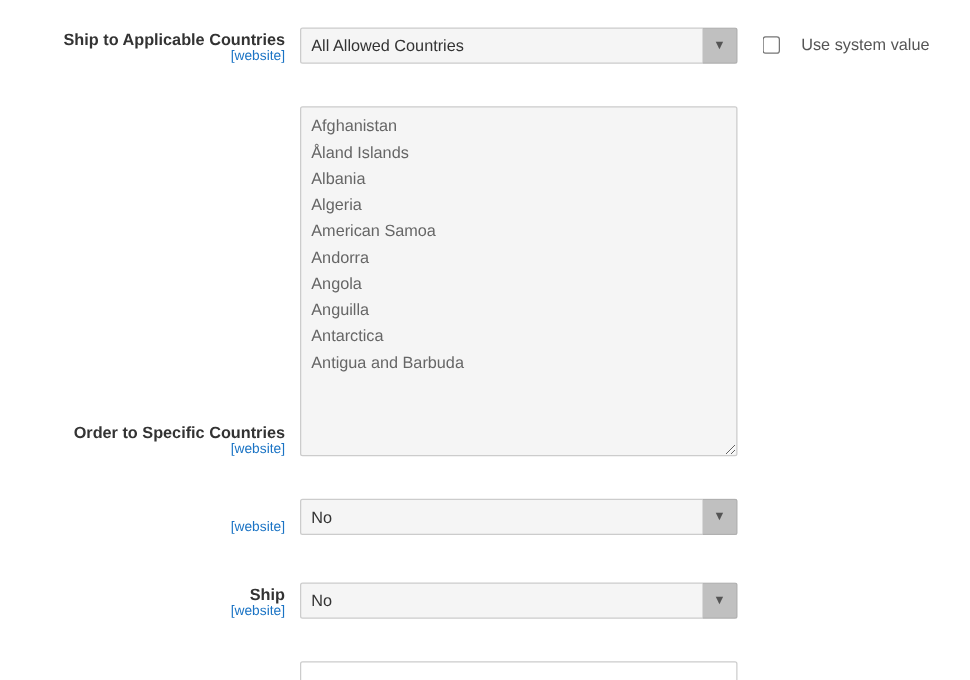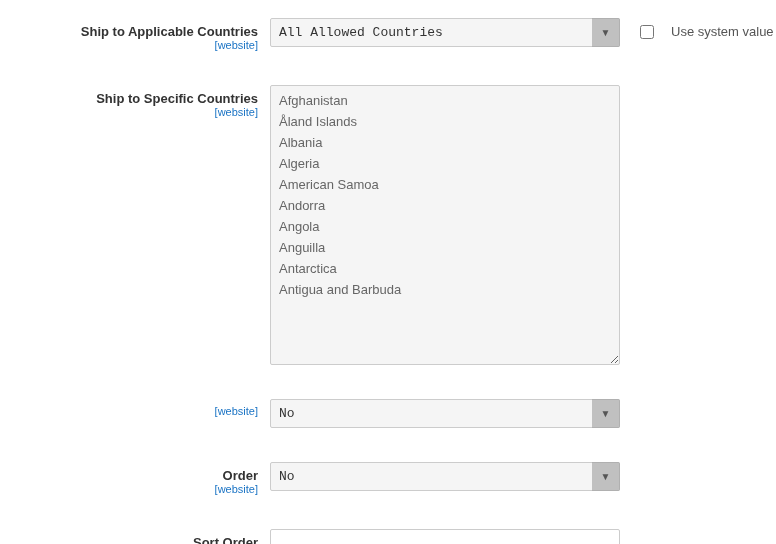--- a/index.html
+++ b/index.html
@@ -15,10 +15,9 @@
 
     .form-row {
       display: flex;
-      align-items: flex-start;
+      align-items: flex-end;
       margin-bottom: 18px;
       padding: 8px 10px;
-      margin-left: 30px;
     }
 
     .label-cell {

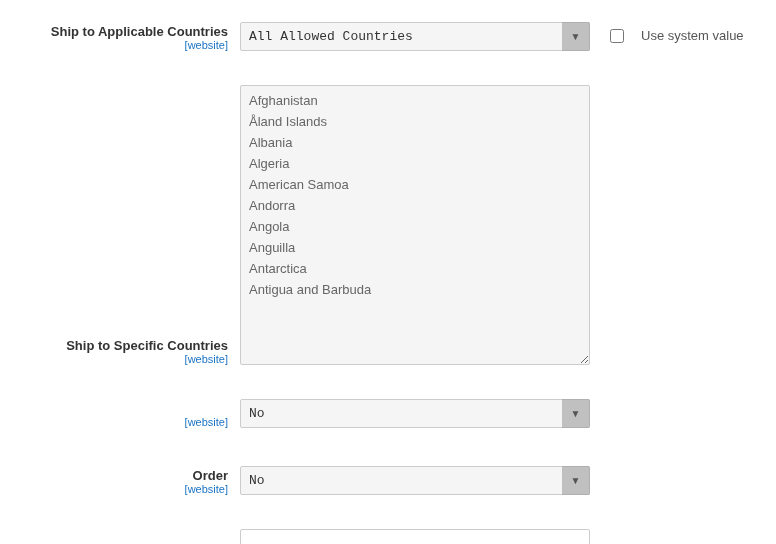--- a/index.html
+++ b/index.html
@@ -63,7 +63,6 @@
       color: #333;
       cursor: pointer;
       border-radius: 2px;
-      font-family: Liberation Mono, monospace;
     }
 
     .select-arrow {

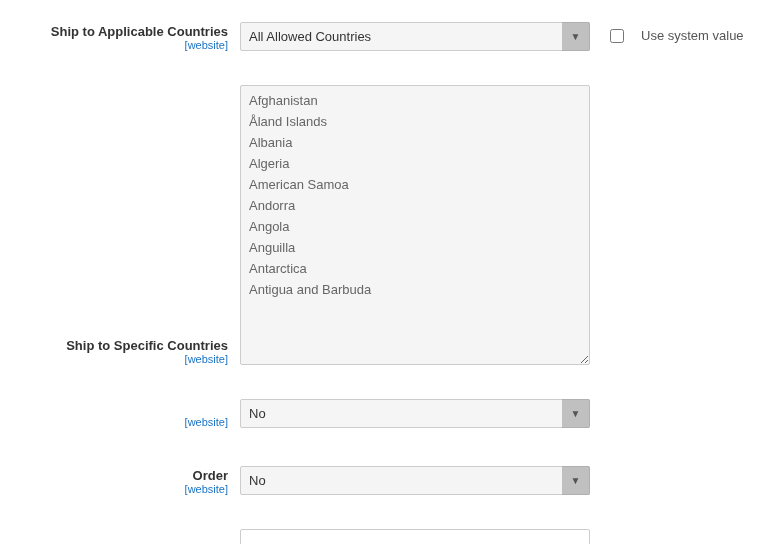--- a/index.html
+++ b/index.html
@@ -159,7 +159,7 @@
 
 <div class="form-row">
   <div class="label-cell">
-    <span class="label-main">Ship to Specific Countries</span>
+    <span class="label-main">Order to Specific Countries</span>
     <span class="label-sub">[website]</span>
   </div>
   <div class="control-cell">

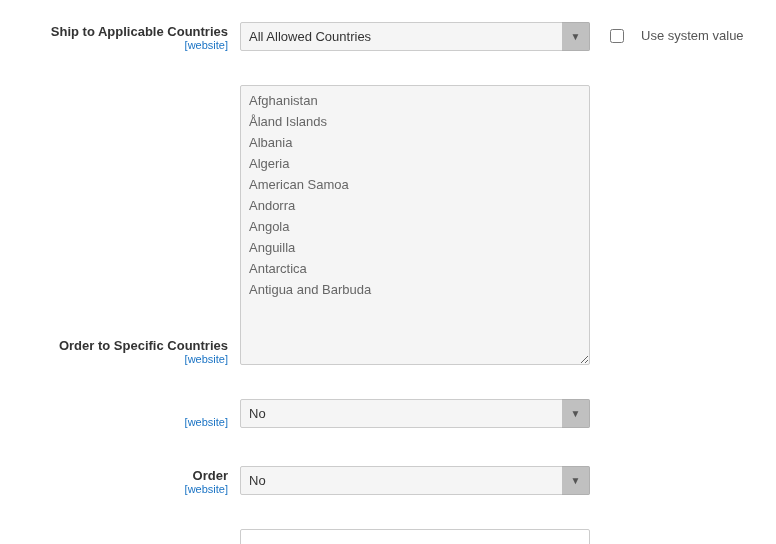--- a/index.html
+++ b/index.html
@@ -197,7 +197,7 @@
 
 <div class="form-row">
   <div class="label-cell">
-    <span class="label-main">Order</span>
+    <span class="label-main">Ship</span>
     <span class="label-sub">[website]</span>
   </div>
   <div class="control-cell">

